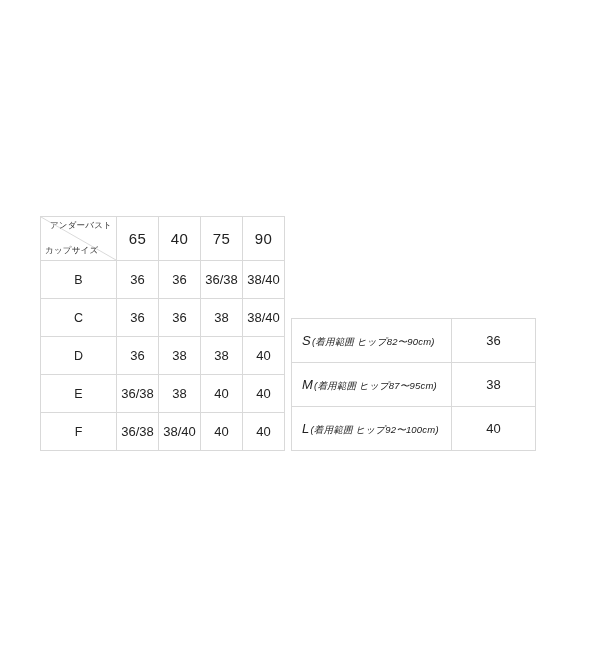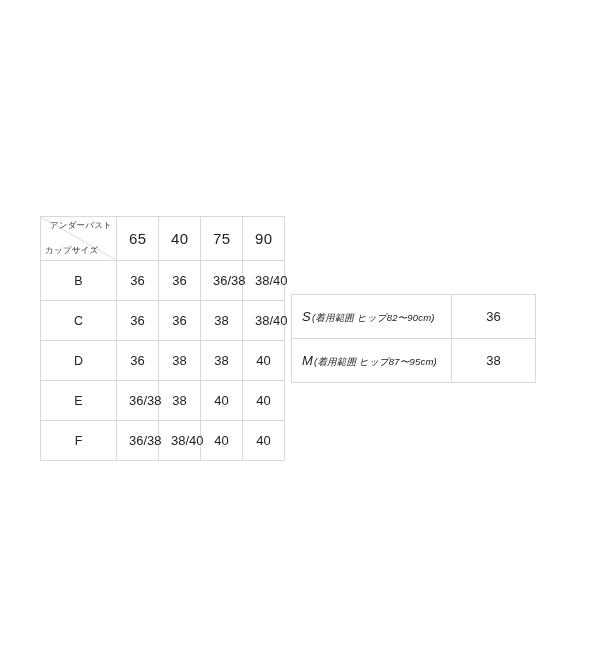--- a/index.html
+++ b/index.html
@@ -36,7 +36,7 @@
     width: 496px;
     display: flex;
     justify-content: space-between;
-    align-items: center;
+    align-items: flex-end;
   }
   table {
     border-collapse: collapse;

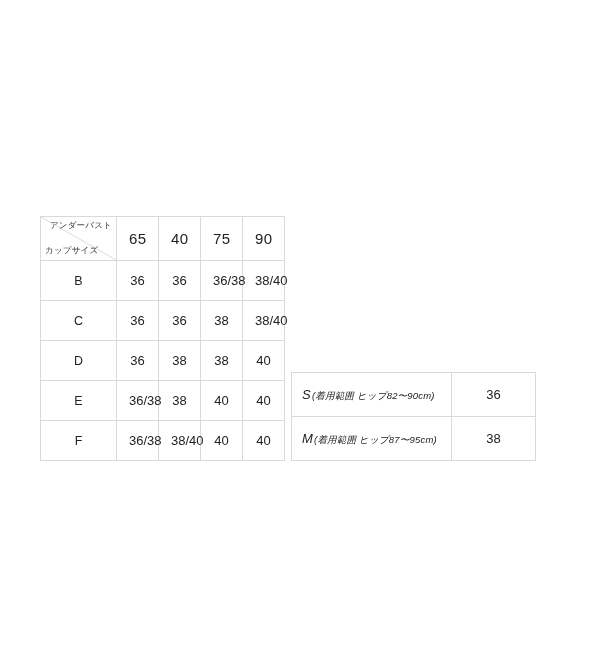--- a/index.html
+++ b/index.html
@@ -49,7 +49,7 @@
     vertical-align: middle;
     font-size: 12.5px;
     color: #222;
-    padding: 12px;
+    padding: 4px;
   }
 
   

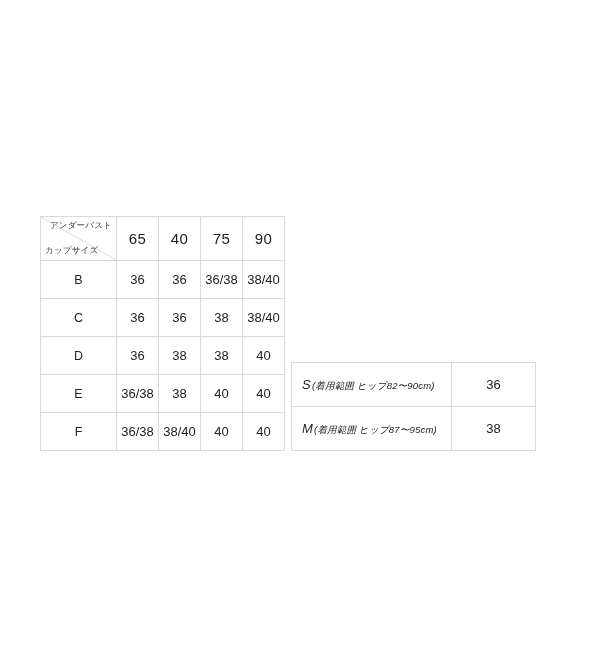--- a/index.html
+++ b/index.html
@@ -219,6 +219,12 @@
           </td>
           <td class="row-size">38</td>
         </tr>
+        <tr>
+          <td class="row-name">
+            <span class="big">L</span><span class="small">(着用範囲 ヒップ92〜100cm)</span>
+          </td>
+          <td class="row-size">40</td>
+        </tr>
       </tbody>
     </table>
 

